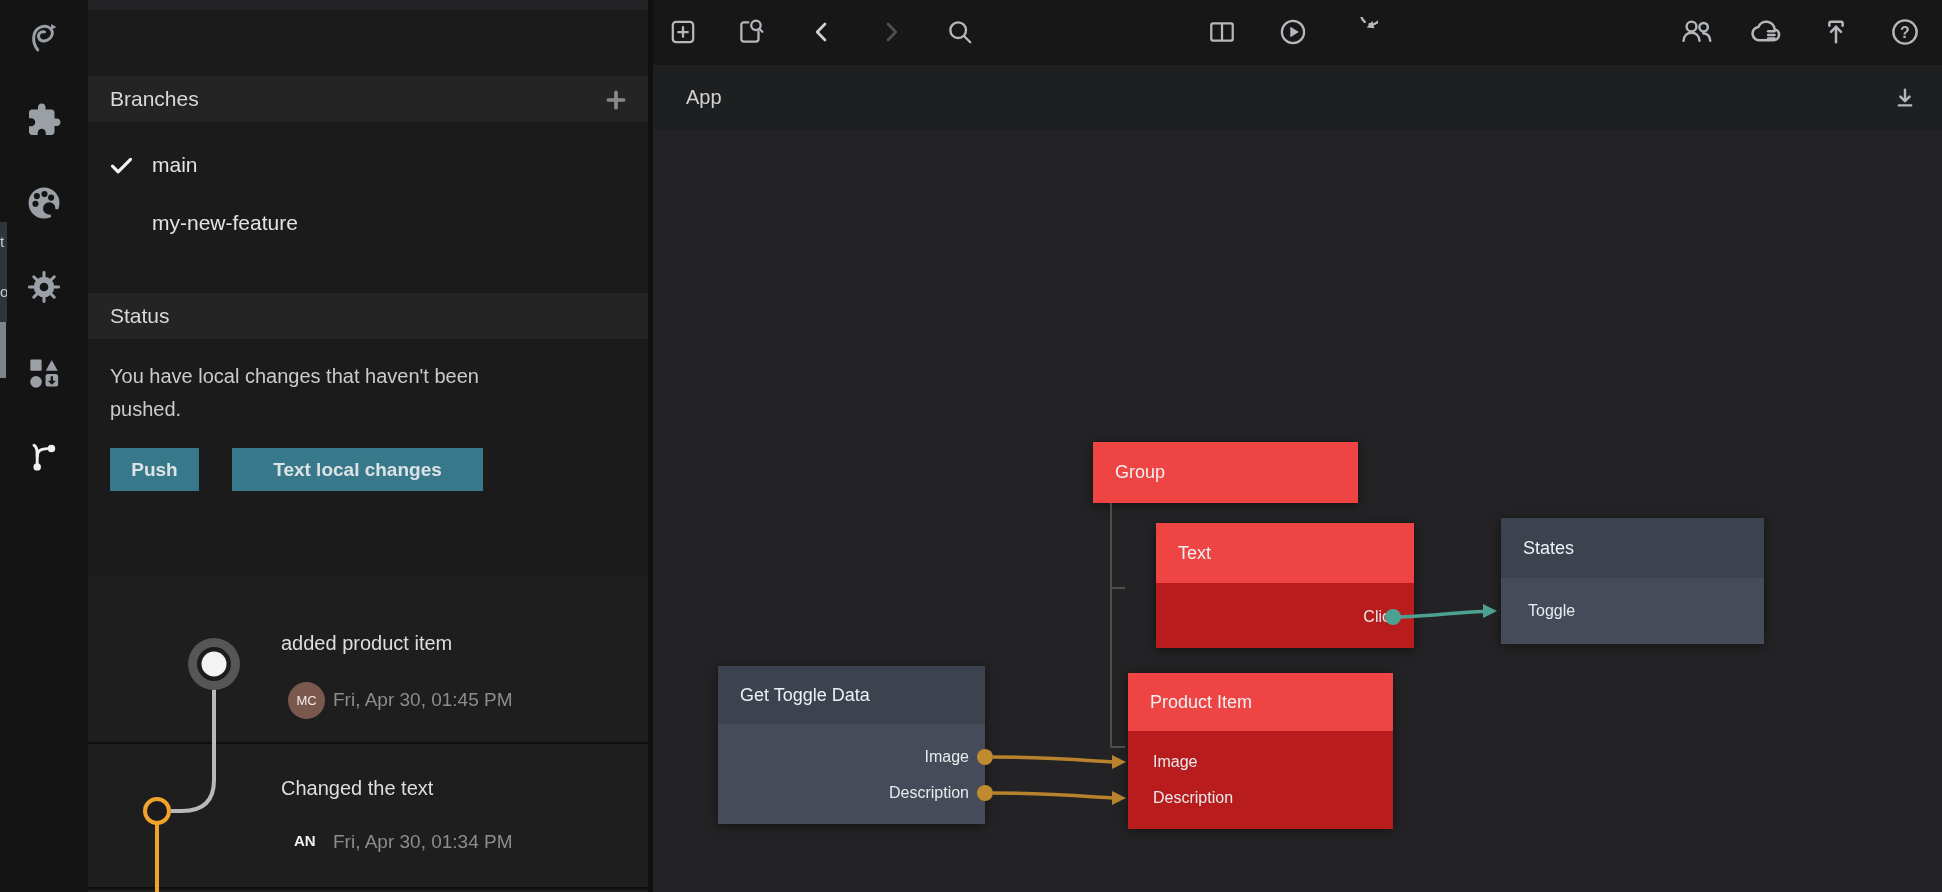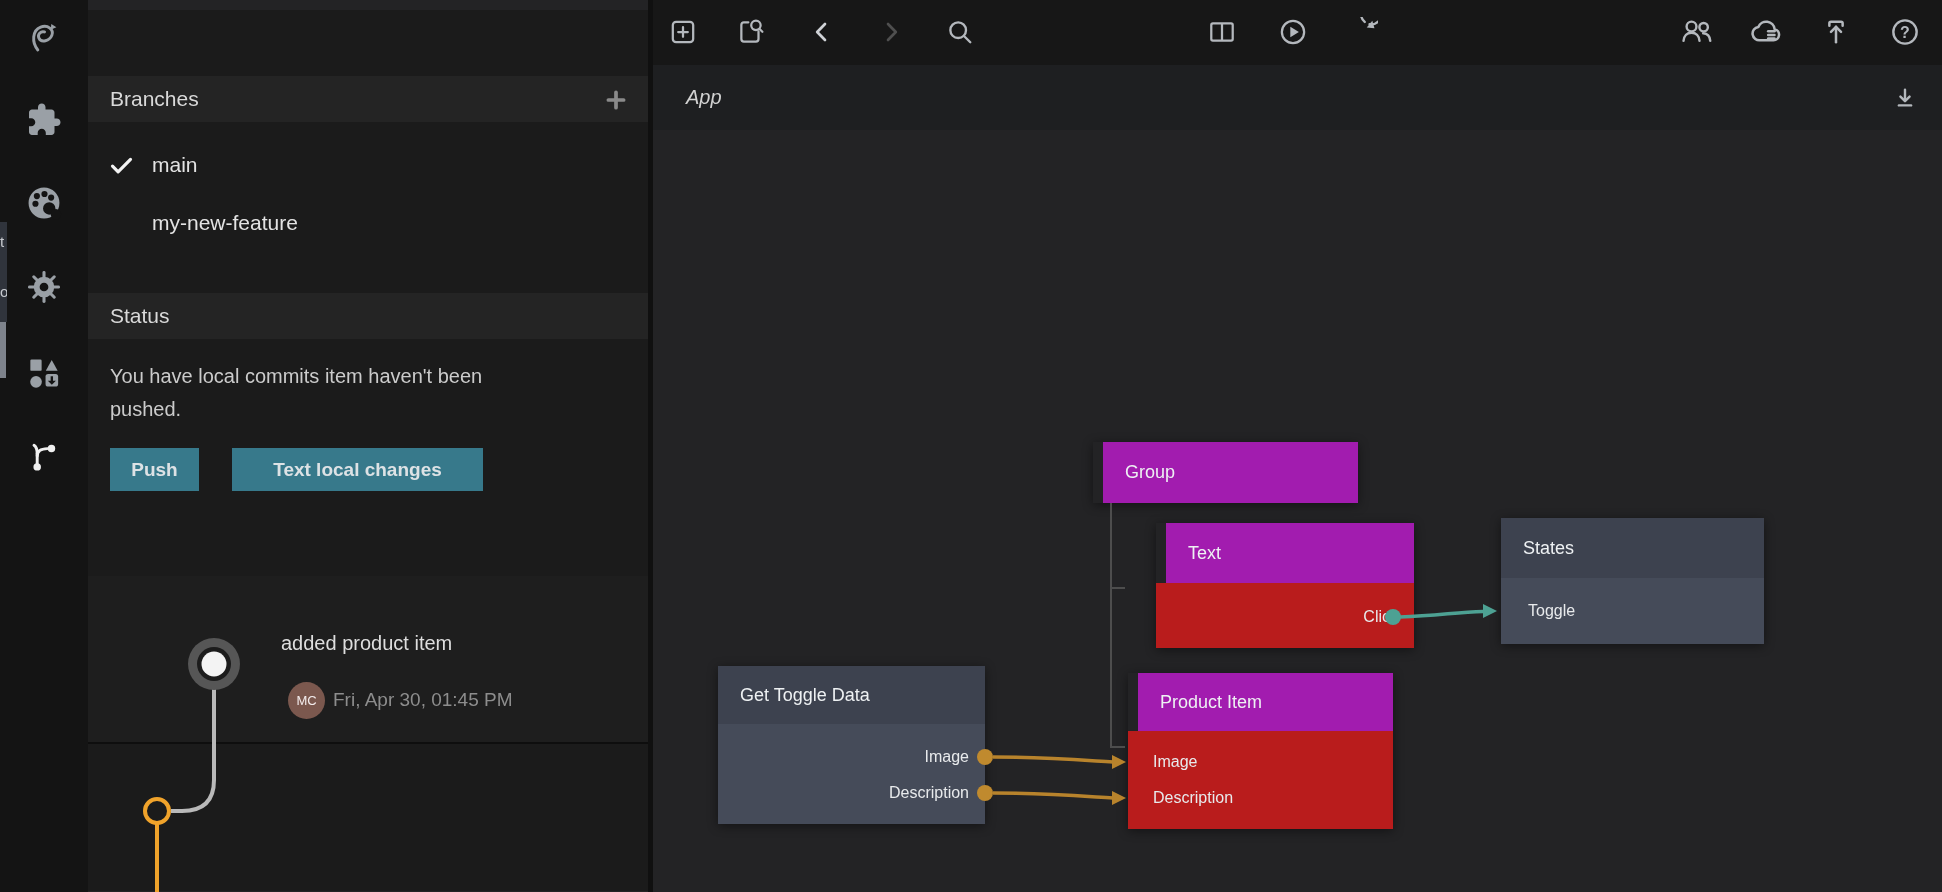--- a/index.html
+++ b/index.html
@@ -41,7 +41,7 @@
   .topbar{position:absolute;left:653px;top:0;width:1289px;height:65px;background:#171717;z-index:2;}
   .tool-btn{position:absolute;top:12px;width:40px;height:40px;background:none;border:none;padding:0;cursor:pointer;
             display:flex;align-items:center;justify-content:center;}
-  .crumbbar{position:absolute;left:653px;top:65px;width:1289px;height:65px;background:#1e1f21;z-index:2;font-style:italic;}
+  .crumbbar{position:absolute;left:653px;top:65px;width:1289px;height:65px;background:#1e1f21;z-index:2;}
   .crumb-title{position:absolute;left:33px;top:0;height:65px;display:flex;align-items:center;font-size:20px;color:#d2d2d2;}
   .crumb-action{position:absolute;right:20px;top:16px;width:34px;height:34px;background:none;border:none;padding:0;cursor:pointer;
                 display:flex;align-items:center;justify-content:center;}

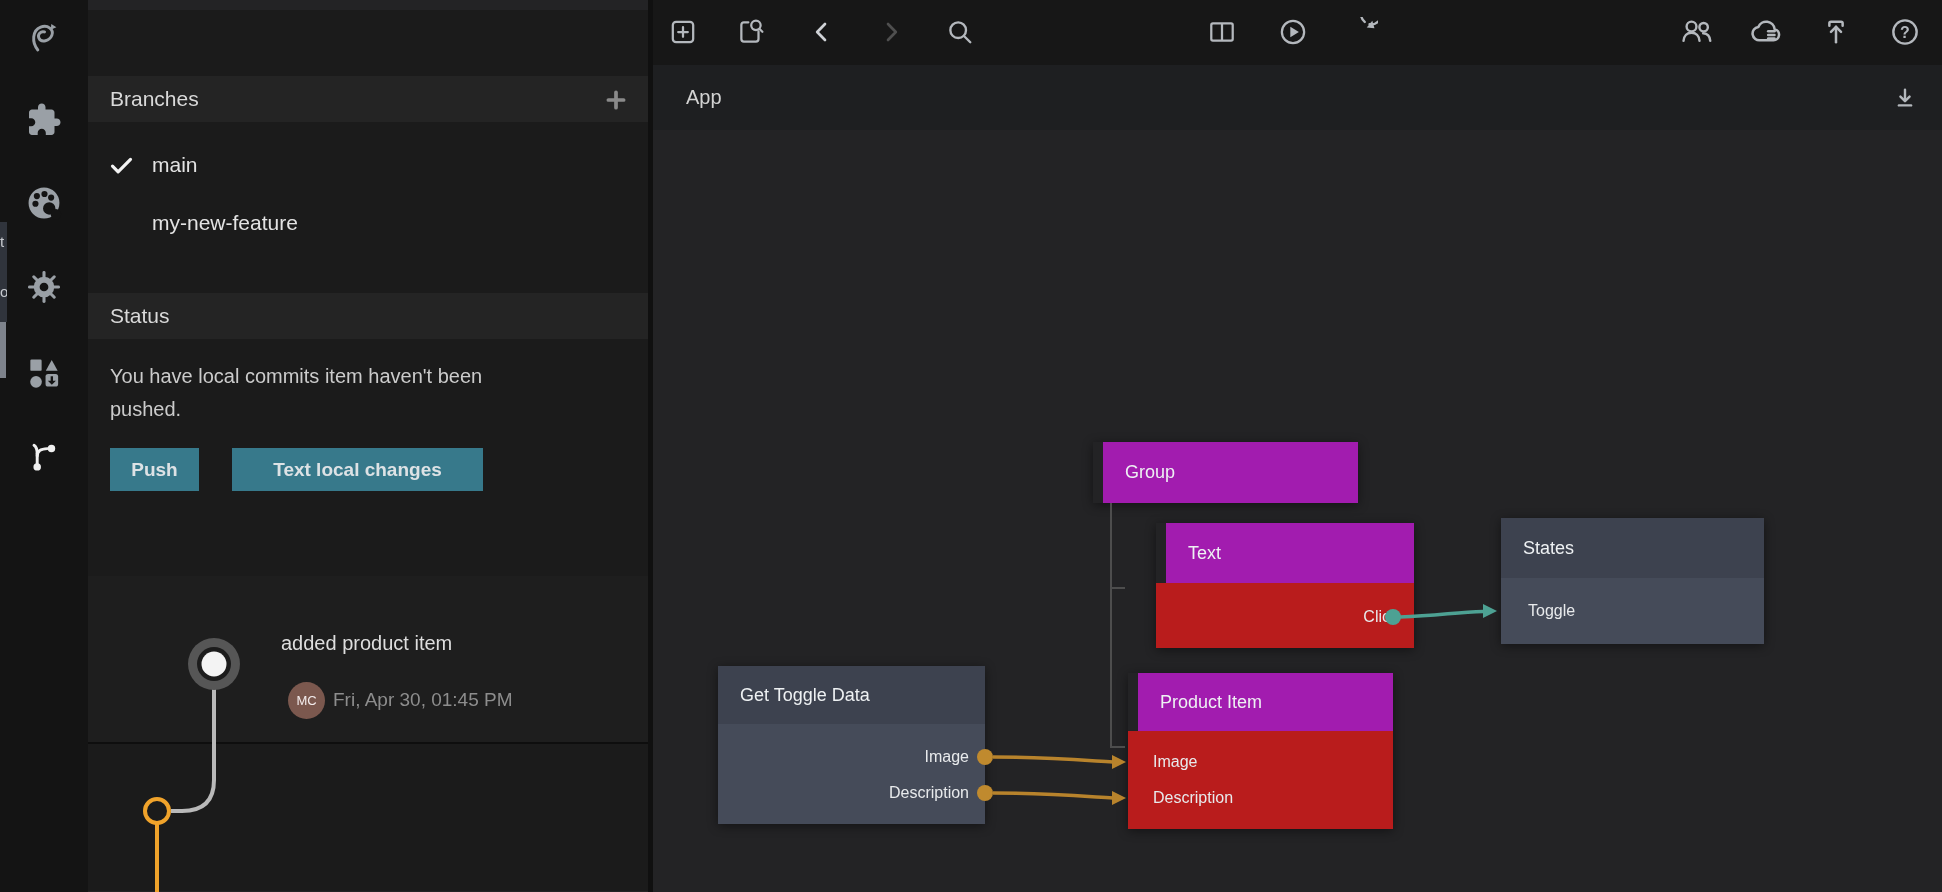--- a/index.html
+++ b/index.html
@@ -157,7 +157,7 @@
     <div class="sec-header" style="top:283px">
       <span>Status</span>
     </div>
-    <p class="status-msg">You have local commits item haven't been pushed.</p>
+    <p class="status-msg">You have local changes that haven't been pushed.</p>
     <button class="btn" style="left:22px;width:89px">Push</button>
     <button class="btn" style="left:144px;width:251px">Text local changes</button>
 

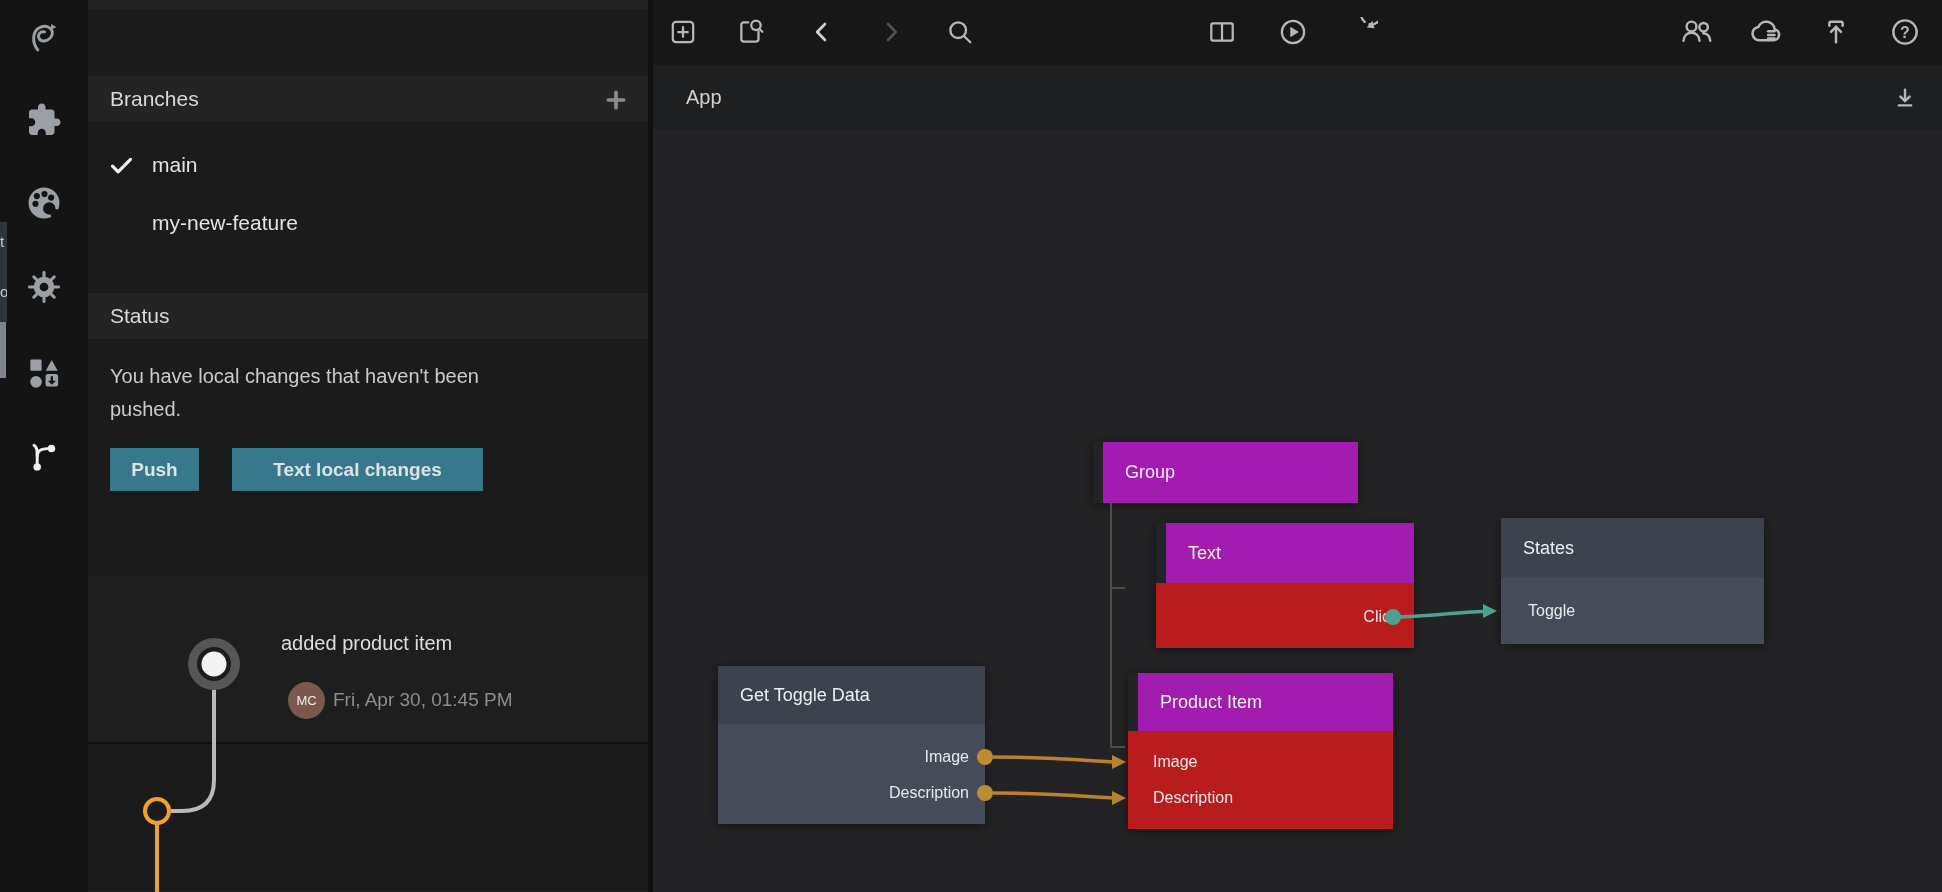--- a/index.html
+++ b/index.html
@@ -51,7 +51,7 @@
   .node{position:absolute;z-index:2;box-shadow:0 2px 10px rgba(0,0,0,.45);cursor:pointer;}
   .node .hd{display:flex;align-items:center;padding:0 22px;font-size:18px;color:#eef1f3;box-sizing:border-box;}
   .node .bd{box-sizing:border-box;}
-  .blue .hd{background:#a21caf;margin-left:10px;}
+  .blue .hd{background:#ef4444;}
   .blue .bd{background:#b91c1c;}
   .gray .hd{background:#3d424f;}
   .gray .bd{background:#454b59;}

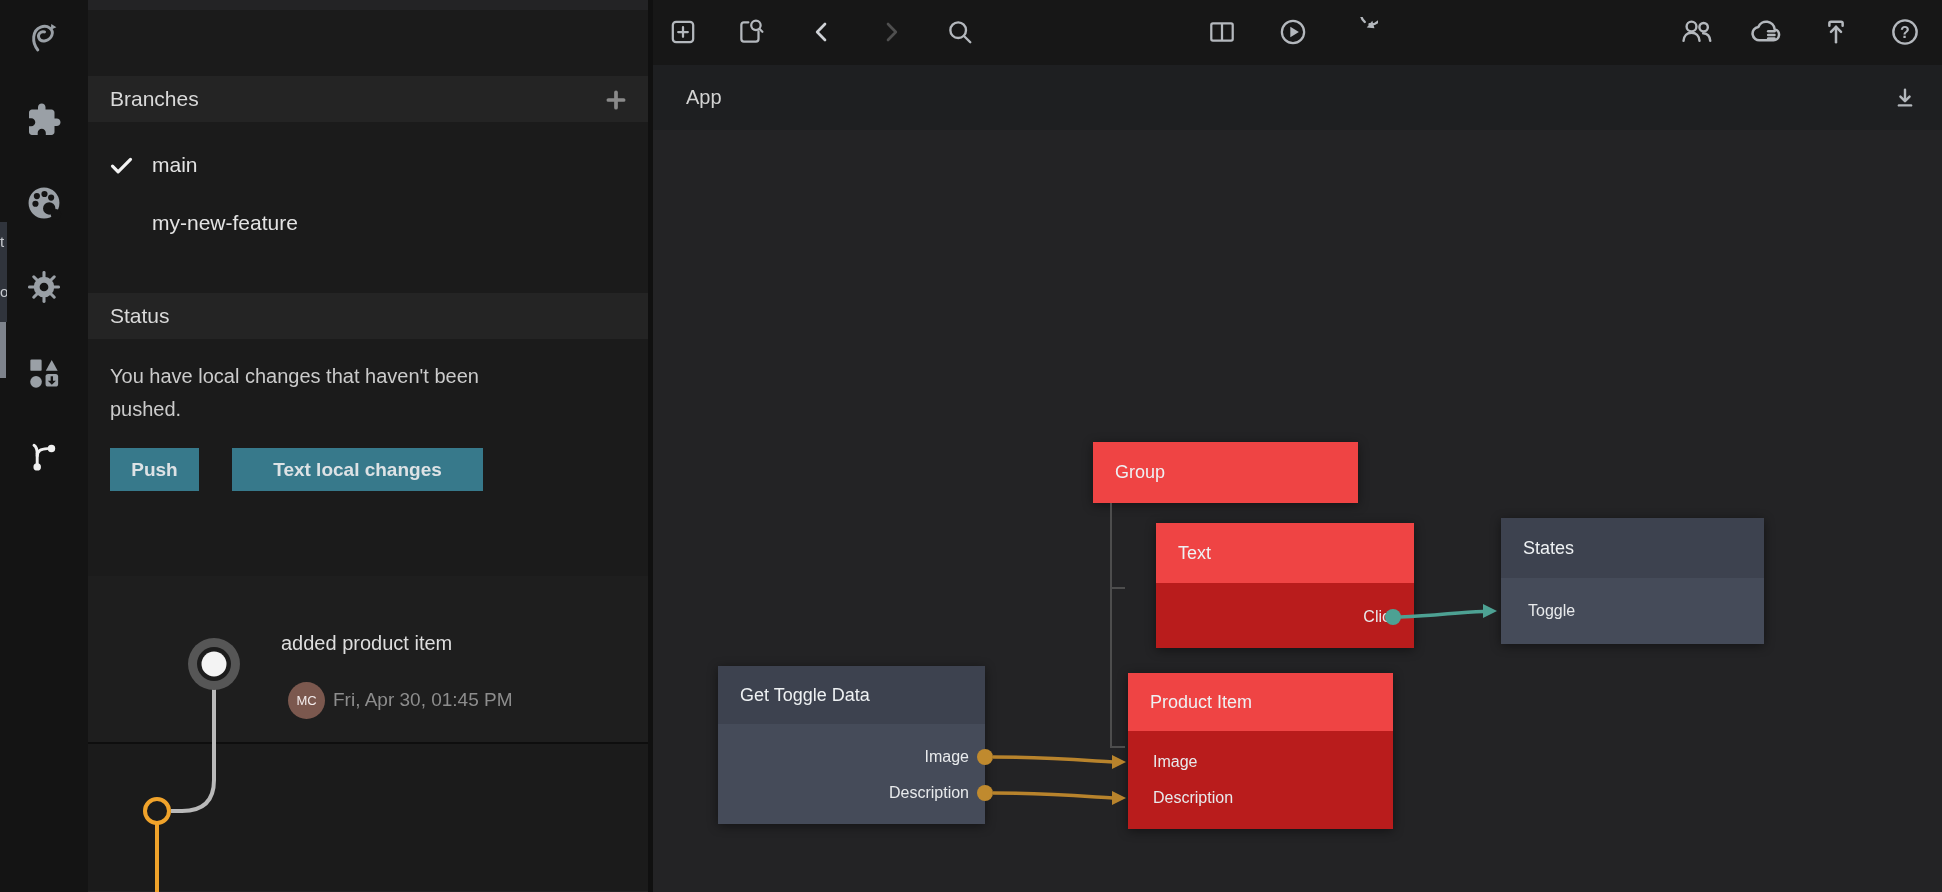--- a/index.html
+++ b/index.html
@@ -168,6 +168,11 @@
       <div class="c-date" style="top:113px">Fri, Apr 30, 01:45 PM</div>
     </div>
 
+    <div class="commit" style="top:734px;height:143px">
+      <div class="c-title" style="top:33px">Changed the text</div>
+      <div class="avatar-txt" style="top:88px">AN</div>
+      <div class="c-date" style="top:87px">Fri, Apr 30, 01:34 PM</div>
+    </div>
 
     <div class="commit-partial"></div>
   </aside>

